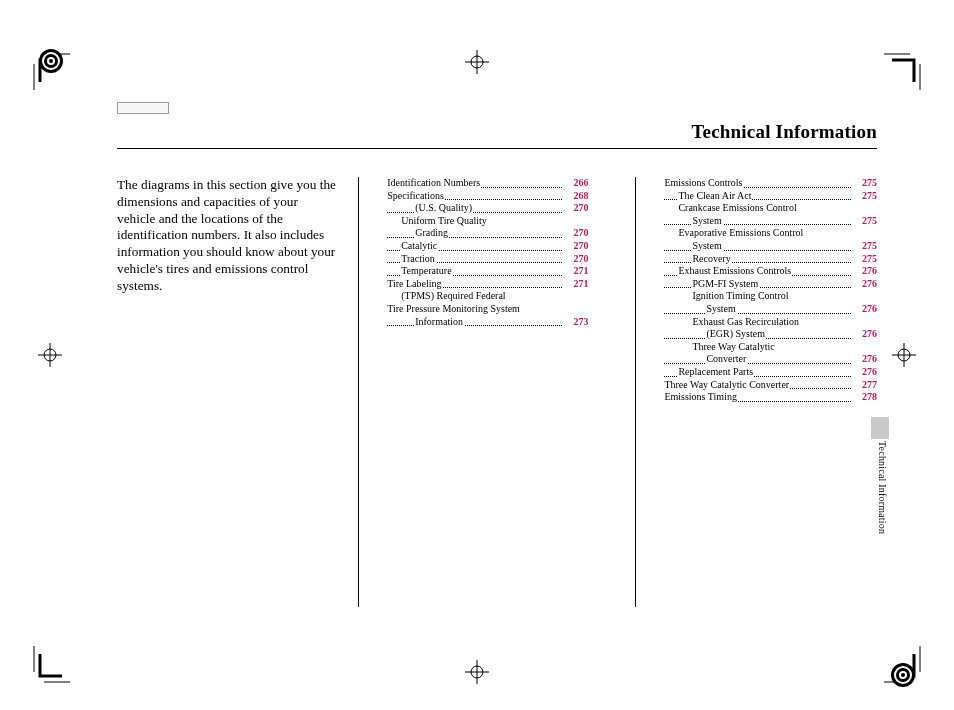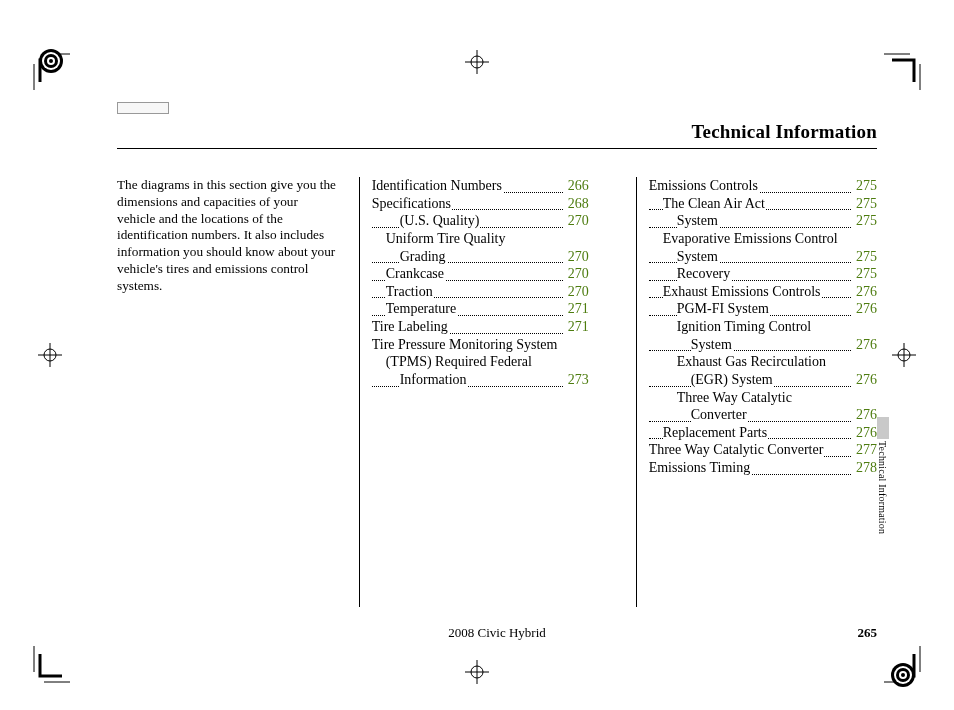--- a/index.html
+++ b/index.html
@@ -56,8 +56,8 @@
   .toc-col {
     width: 240px;
     border-left: 1px solid #000;
-    padding-left: 12px;
-    font-size: 14px;
+    padding-left: 28px;
+    font-size: 10px;
     line-height: 1.26;
   }
   .toc-col.right {

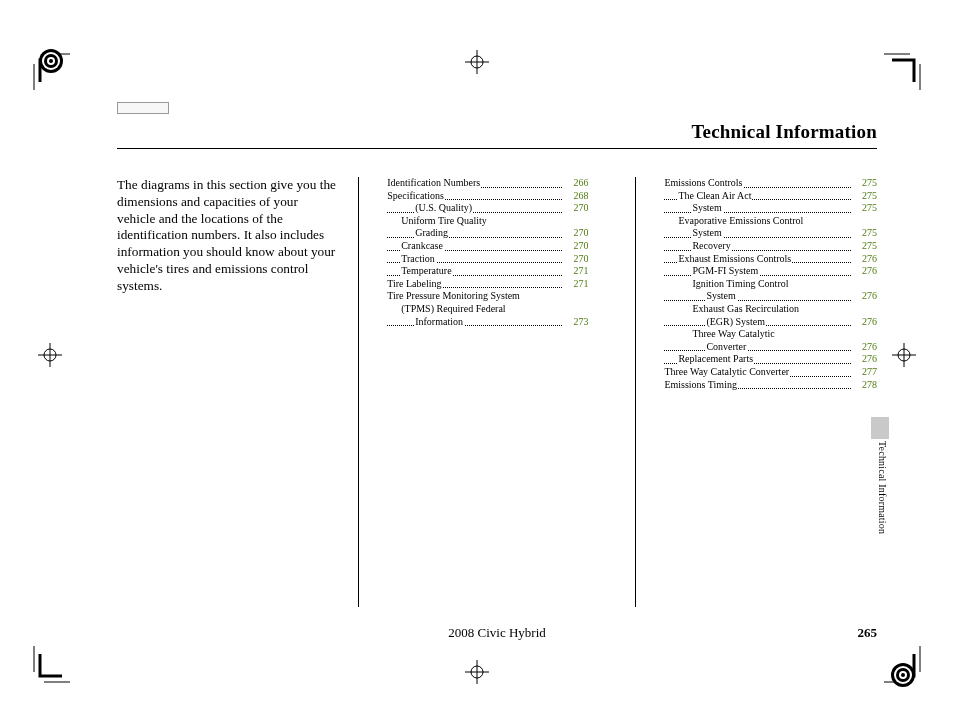--- a/index.html
+++ b/index.html
@@ -90,8 +90,9 @@
     bottom: 0;
     background: #fff;
     padding-left: 2px;
-    color: #4d7c0f;
+    color: #be185d;
     z-index: 2;
+    font-weight: bold;
   }
   .indent1 { padding-left: 14px; }
   .indent2 { padding-left: 28px; }

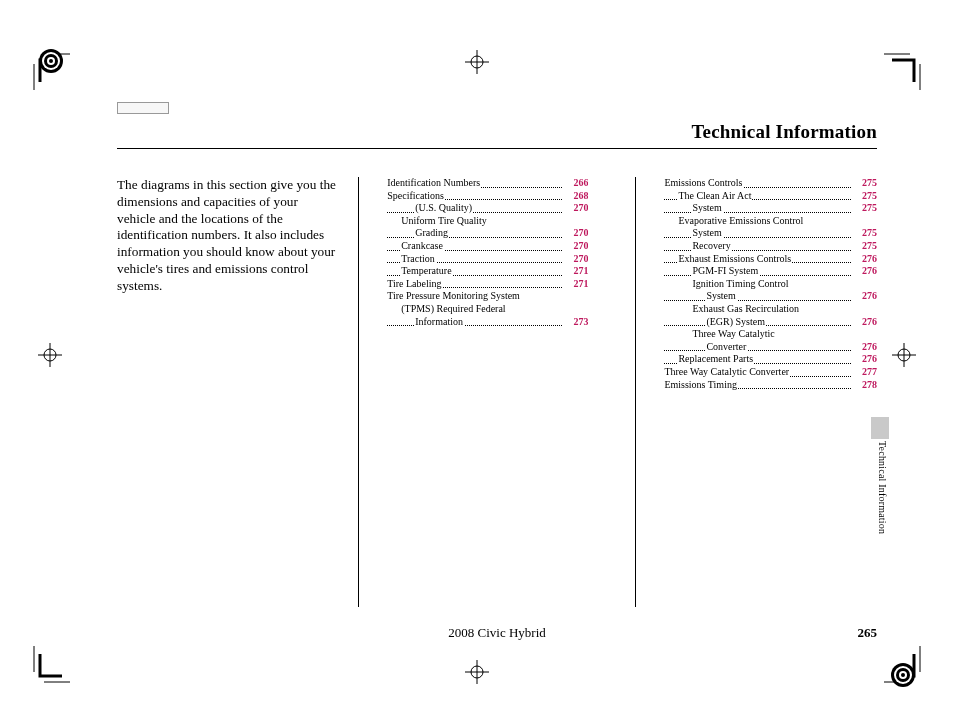--- a/index.html
+++ b/index.html
@@ -244,6 +244,7 @@
     <div class="toc-col right" id="toc-col-2">
         <div class="toc-entry"><span class="txt">Emissions Controls</span><span class="dots"></span><a class="pg">275</a></div>
         <div class="toc-entry indent1"><span class="txt">The Clean Air Act</span><span class="dots"></span><a class="pg">275</a></div>
+        <div class="toc-entry indent1"><span class="txt">Crankcase Emissions Control</span></div>
         <div class="toc-entry indent2"><span class="txt">System</span><span class="dots"></span><a class="pg">275</a></div>
         <div class="toc-entry indent1"><span class="txt">Evaporative Emissions Control</span></div>
         <div class="toc-entry indent2"><span class="txt">System</span><span class="dots"></span><a class="pg">275</a></div>

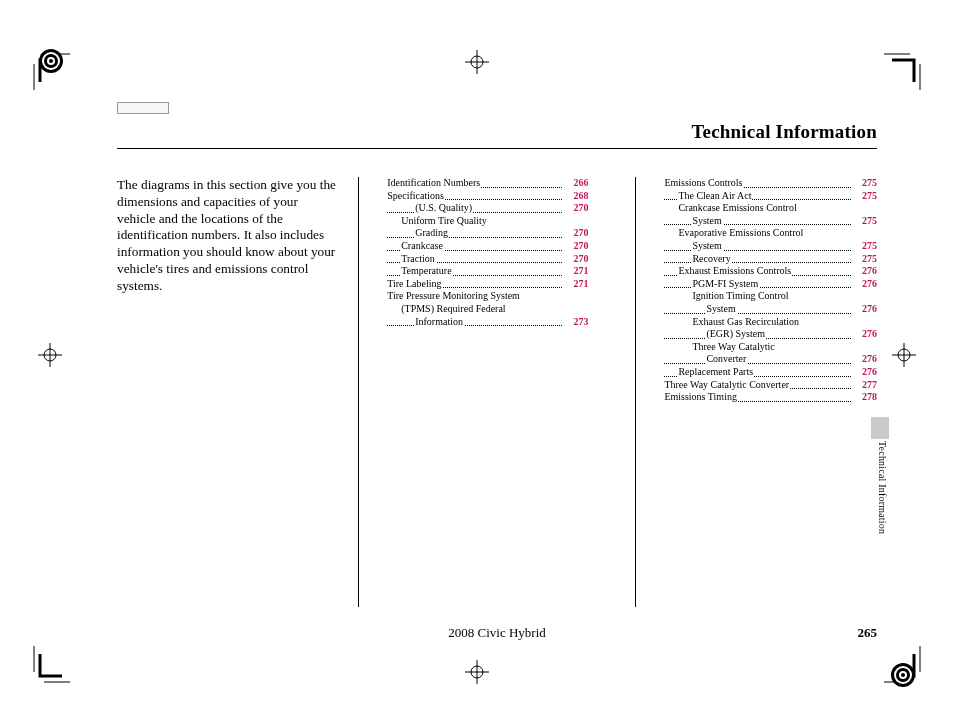--- a/index.html
+++ b/index.html
@@ -233,7 +233,7 @@
         <div class="toc-entry indent2"><span class="txt">(U.S. Quality)</span><span class="dots"></span><a class="pg">270</a></div>
         <div class="toc-entry indent1"><span class="txt">Uniform Tire Quality</span></div>
         <div class="toc-entry indent2"><span class="txt">Grading</span><span class="dots"></span><a class="pg">270</a></div>
-        <div class="toc-entry indent1"><span class="txt">Crankcase</span><span class="dots"></span><a class="pg">270</a></div>
+        <div class="toc-entry indent1"><span class="txt">Catalytic</span><span class="dots"></span><a class="pg">270</a></div>
         <div class="toc-entry indent1"><span class="txt">Traction</span><span class="dots"></span><a class="pg">270</a></div>
         <div class="toc-entry indent1"><span class="txt">Temperature</span><span class="dots"></span><a class="pg">271</a></div>
         <div class="toc-entry"><span class="txt">Tire Labeling</span><span class="dots"></span><a class="pg">271</a></div>

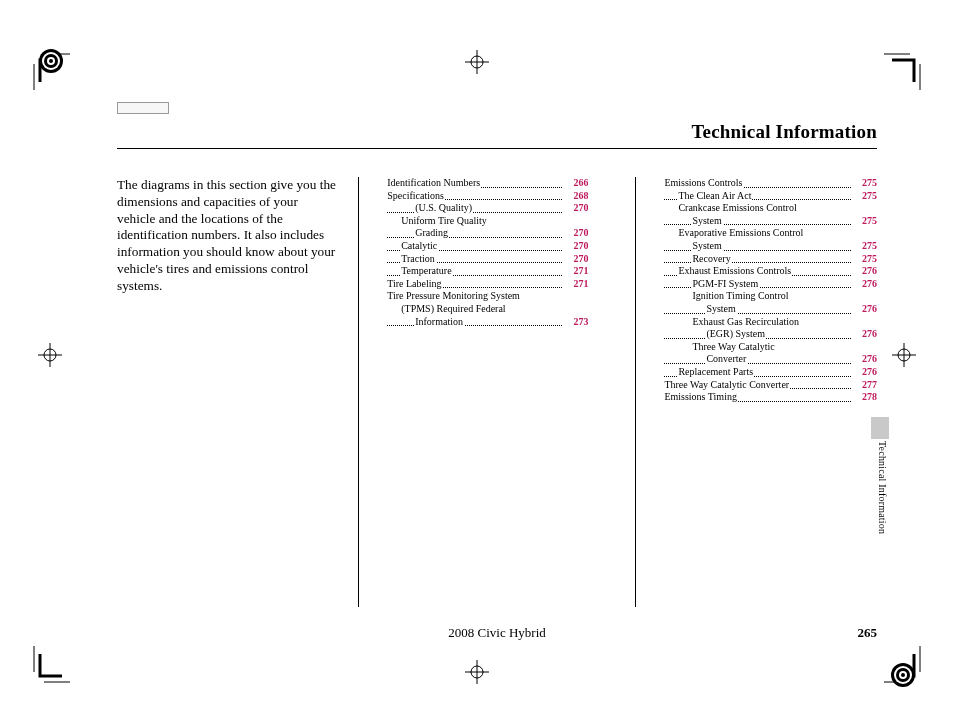--- a/index.html
+++ b/index.html
@@ -237,8 +237,8 @@
         <div class="toc-entry indent1"><span class="txt">Traction</span><span class="dots"></span><a class="pg">270</a></div>
         <div class="toc-entry indent1"><span class="txt">Temperature</span><span class="dots"></span><a class="pg">271</a></div>
         <div class="toc-entry"><span class="txt">Tire Labeling</span><span class="dots"></span><a class="pg">271</a></div>
+        <div class="toc-entry indent1"><span class="txt">(TPMS)   Required Federal</span></div>
         <div class="toc-entry"><span class="txt">Tire Pressure Monitoring System</span></div>
-        <div class="toc-entry indent1"><span class="txt">(TPMS)   Required Federal</span></div>
         <div class="toc-entry indent2"><span class="txt">Information</span><span class="dots"></span><a class="pg">273</a></div>
       </div>
     <div class="toc-col right" id="toc-col-2">

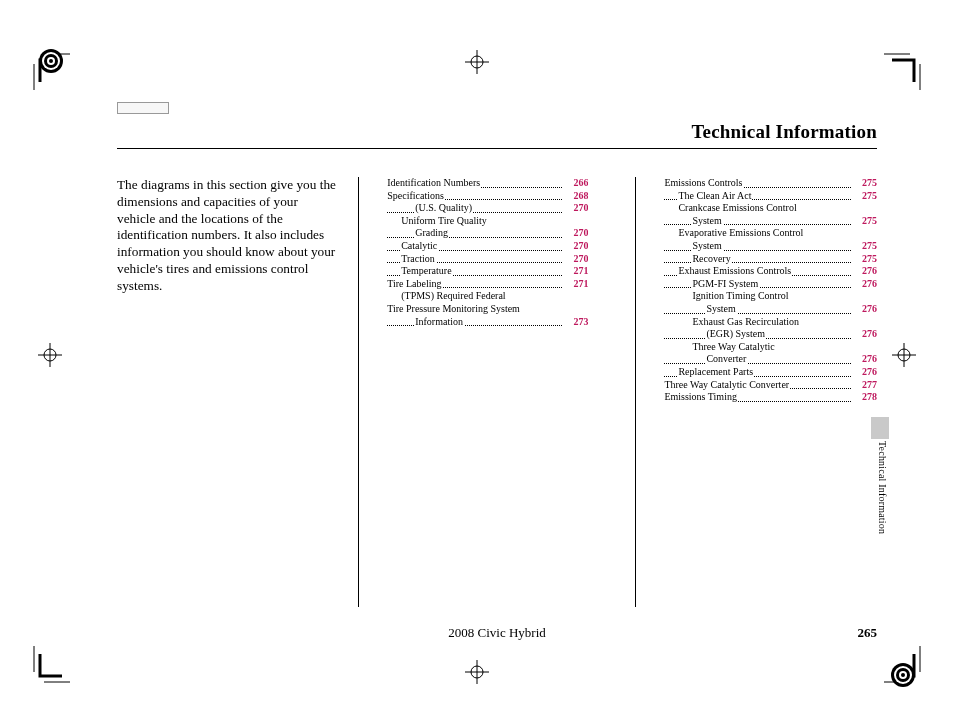--- a/index.html
+++ b/index.html
@@ -266,10 +266,6 @@
   <div class="sidetab"></div>
   <div class="sidetab-label">Technical Information</div>
 
-  <div class="footer">
-    <span class="footer-center">2008  Civic  Hybrid</span>
-    <span class="footer-page">265</span>
-  </div>
 </div>
 
 </body></html>

